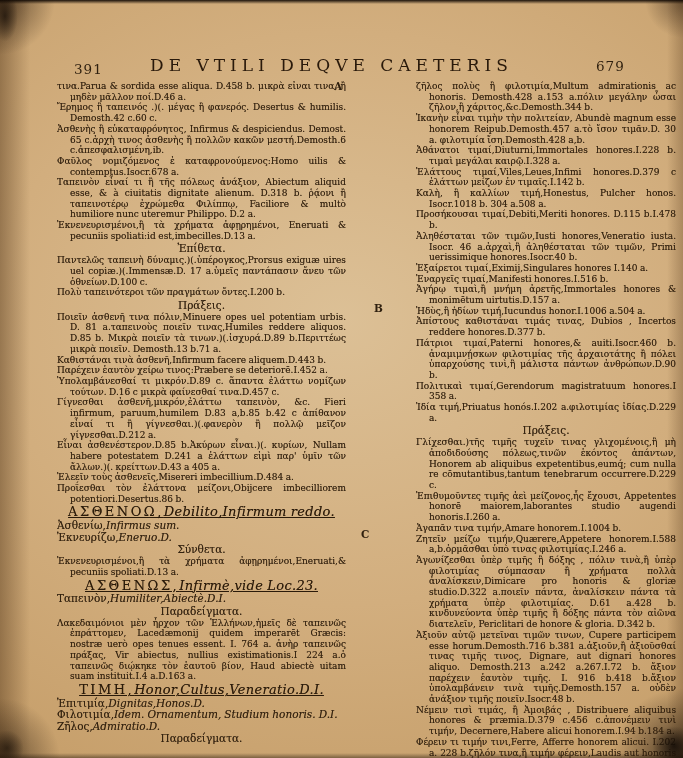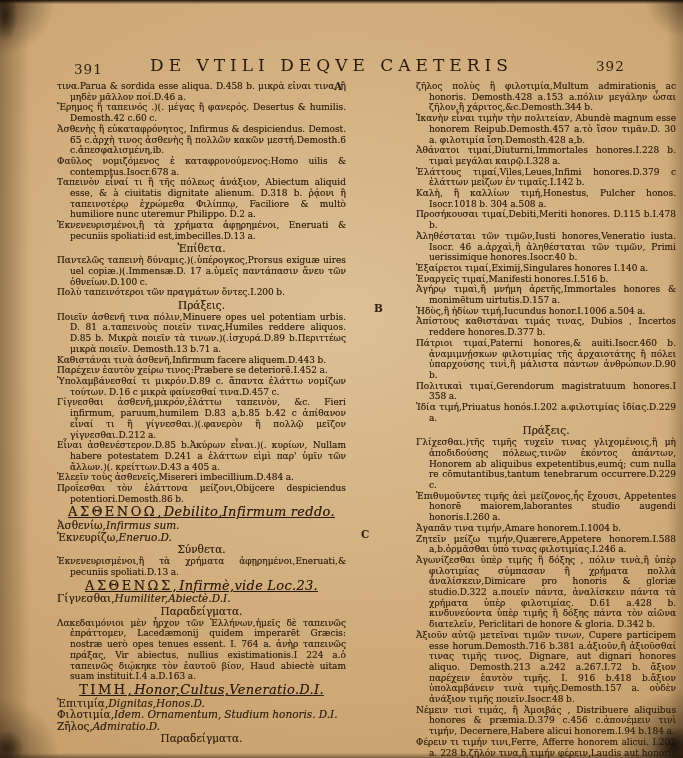--- a/index.html
+++ b/index.html
@@ -51,7 +51,7 @@
 
   <div class="hdr-num l">391</div>
   <div class="hdr-title">DE VTILI DEQVE CAETERIS</div>
-  <div class="hdr-num r">392</div>
+  <div class="hdr-num r">679</div>
 
   <div class="col left">
       <p class="t-e">τινα.Parua &amp; sordida esse aliqua. D.458 b. μικρὰ εἶναι τινα, ἢ μηδὲν μᾶλλον ποί.D.46 a.</p>

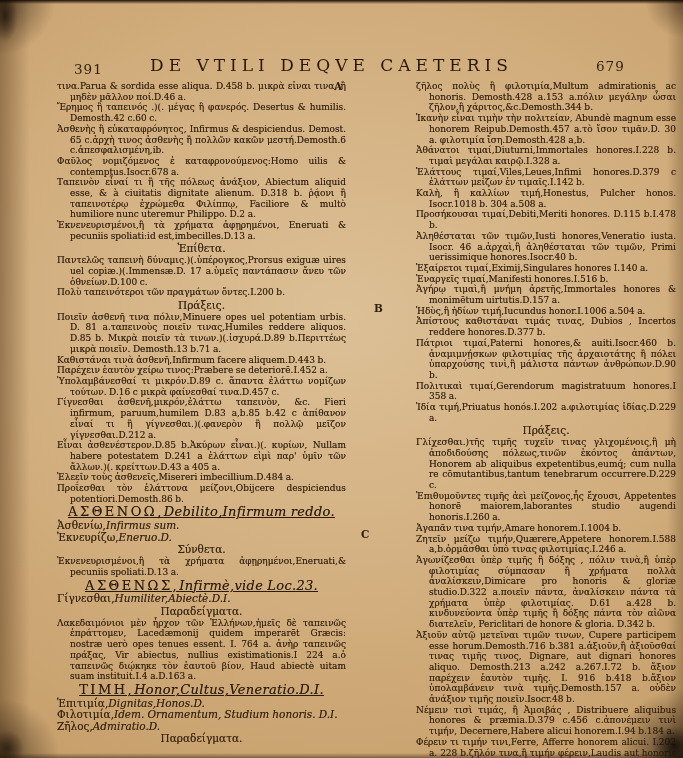--- a/index.html
+++ b/index.html
@@ -71,7 +71,7 @@
       <p class="t-e">Γίγνεσθαι ἀσθενῆ,μικρόν,ἐλάττω ταπεινὸν, &amp;c. Fieri infirmum, paruum,humilem D.83 a,b.85 b.42 c ἀπίθανον εἶναί τι ἢ γίγνεσθαι.)(.φανερὸν ἢ πολλῷ μεῖζον γίγνεσθαι.D.212 a.</p>
       <p class="t-e">Εἶναι ἀσθενέστερον.D.85 b.Ἀκύρων εἶναι.)(. κυρίων, Nullam habere potestatem D.241 a ἐλάττων εἰμὶ παρ' ὑμῖν τῶν ἄλλων.)(. κρείττων.D.43 a 405 a.</p>
       <p class="t-e">Ἐλεεῖν τοὺς ἀσθενεῖς,Misereri imbecillium.D.484 a.</p>
-      <p class="t-e">Προΐεσθαι τὸν ἐλάττονα μείζονι,Obijcere despiciendus potentiori.Demosth.86 b.</p>
+      <p class="t-e">Προΐεσθαι τὸν ἐλάττονα μείζονι,Obijcere imbecilliorem potentiori.Desertus.86 b.</p>
       <p class="t-H1"><span class="greek">ΑΣΘΕΝΟΩ,</span><span class="latin">Debilito,Infirmum reddo.</span></p>
       <p class="t-i"><span class="greek">Ἀσθενίω,</span><span class="latin">Infirmus sum.</span></p>
       <p class="t-i"><span class="greek">Ἐκνευρίζω,</span><span class="latin">Eneruo.D.</span></p>

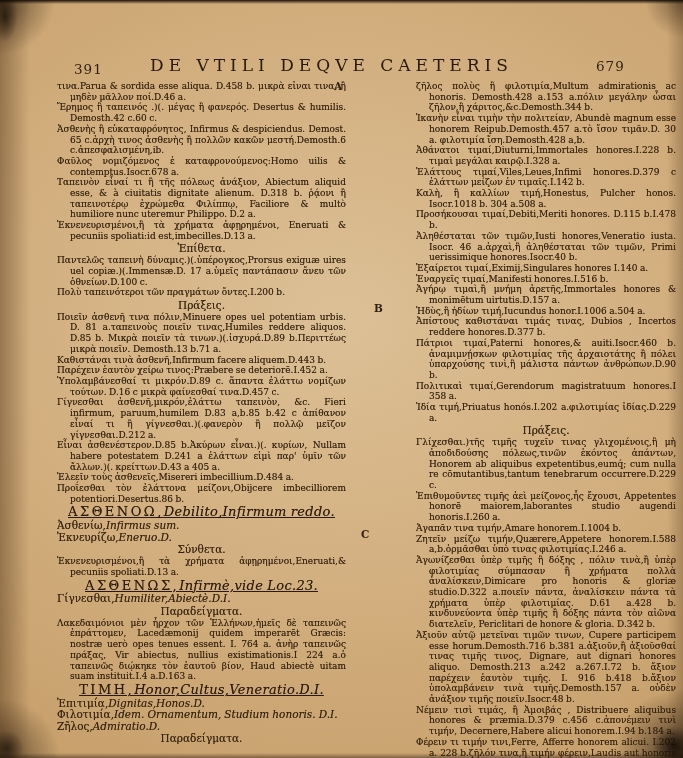--- a/index.html
+++ b/index.html
@@ -78,7 +78,7 @@
       <p class="t-h">Σύνθετα.</p>
       <p class="t-e">Ἐκνενευρισμένοι,ἢ τὰ χρήματα ἀφῃρημένοι,Eneruati,&amp; pecuniis spoliati.D.13 a.</p>
       <p class="t-H1"><span class="greek">ΑΣΘΕΝΩΣ,</span><span class="latin">Infirmè,vide Loc.23.</span></p>
-      <p class="t-i"><span class="greek">Γίγνεσθαι,</span><span class="latin">Humiliter,Abiectè.D.I.</span></p>
+      <p class="t-i"><span class="greek">Ταπεινὸν,</span><span class="latin">Humiliter,Abiectè.D.I.</span></p>
       <p class="t-h">Παραδείγματα.</p>
       <p class="t-e">Λακεδαιμόνιοι μὲν ἦρχον τῶν Ἑλλήνων,ἡμεῖς δὲ ταπεινῶς ἐπράττομεν, Lacedæmonij quidem imperarēt Græcis: nostræ uerò opes tenues essent. I. 764 a. ἀνὴρ ταπεινῶς πράξας, Vir abiectus, nullius existimationis.I 224 a.ὁ ταπεινῶς διῴκηκε τὸν ἑαυτοῦ βίον, Haud abiectè uitam suam instituit.I.4 a.D.163 a.</p>
       <p class="t-H1"><span class="greek">ΤΙΜΗ,</span><span class="latin">Honor,Cultus,Veneratio.D.I.</span></p>

